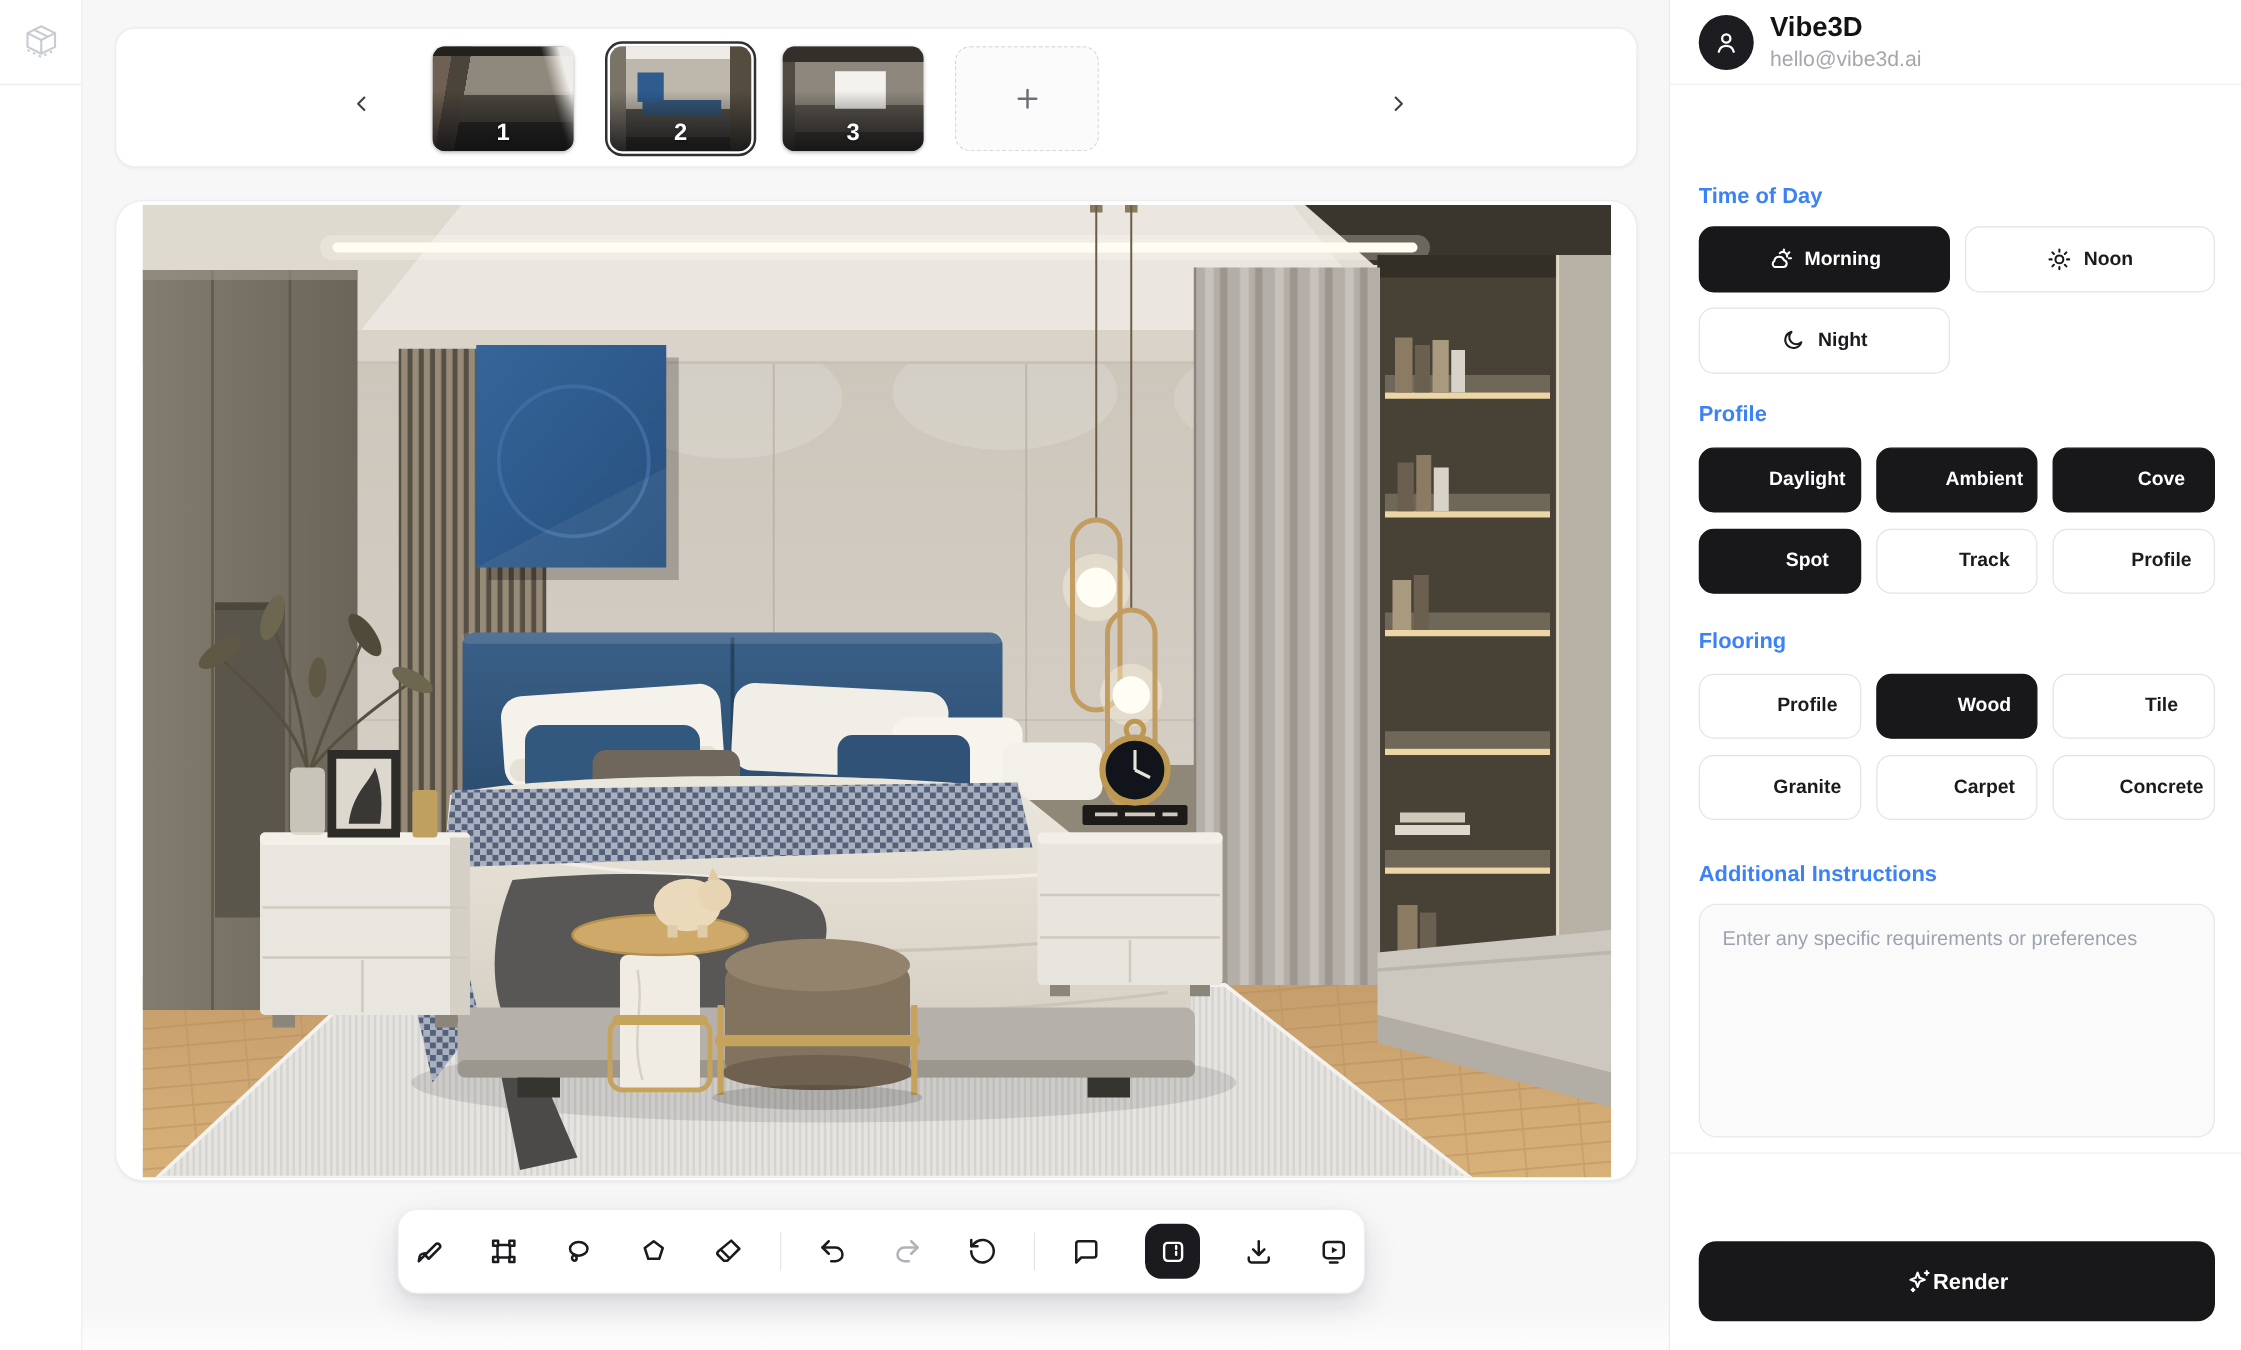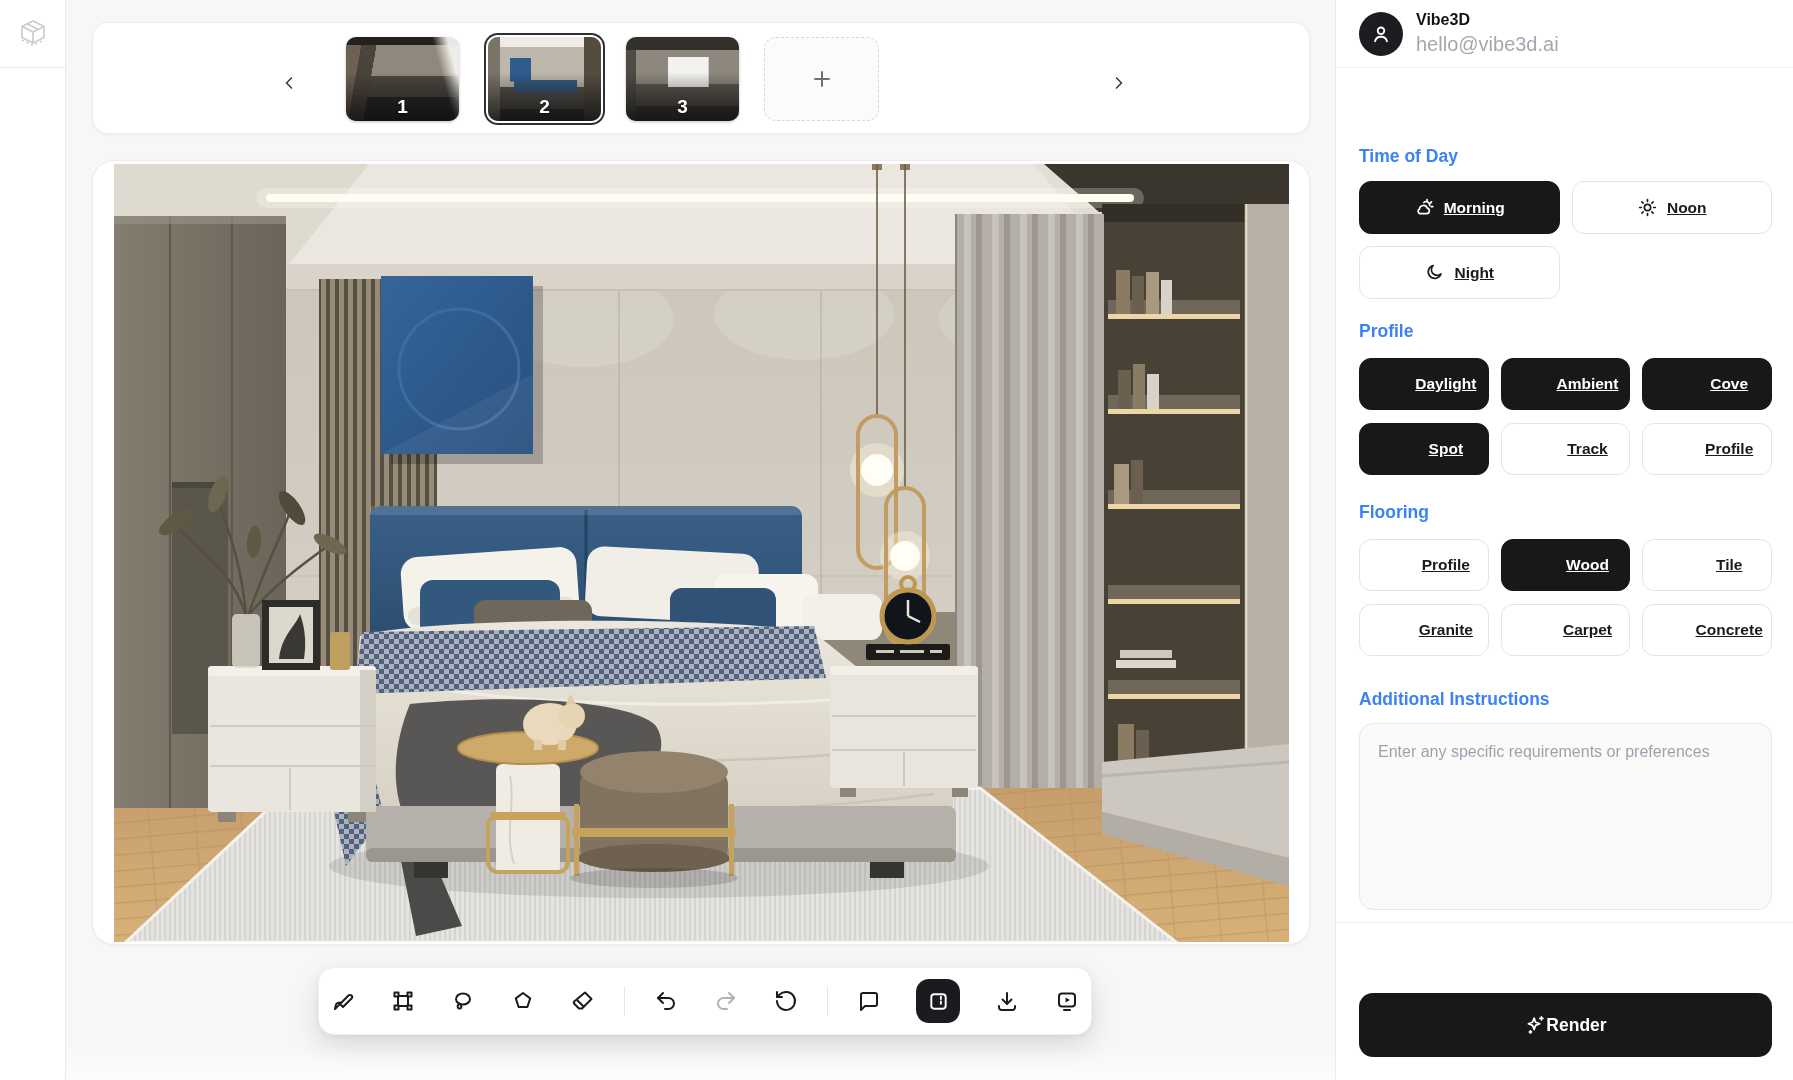--- a/index.html
+++ b/index.html
@@ -57,7 +57,7 @@
   .panel { position:absolute; right:0; top:0; width:458px; height:1080px; background:#fff; border-left:1px solid #ebebee; display:flex; flex-direction:column; }
   .panel-header { height:68px; border-bottom:1px solid #efeff2; display:flex; align-items:center; padding:0 20px 0 23px; gap:13px; flex:none; }
   .avatar { width:44px; height:44px; border-radius:50%; background:#1d1d21; color:#fff; display:flex; align-items:center; justify-content:center; flex:none; }
-  .user-name { font-size:16px; font-weight:700; color:#131316; line-height:1.3; }
+  .user-name { font-size:22px; font-weight:700; color:#131316; line-height:1.3; }
   .user-email { font-size:20px; color:#a6a6ae; line-height:1.3;text-align:center; }
   .panel-body { flex:1; padding:0 21px 0 23px; overflow:hidden; }
   .sec-head { font-size:17.5px; font-weight:700; color:#3b82f6; }

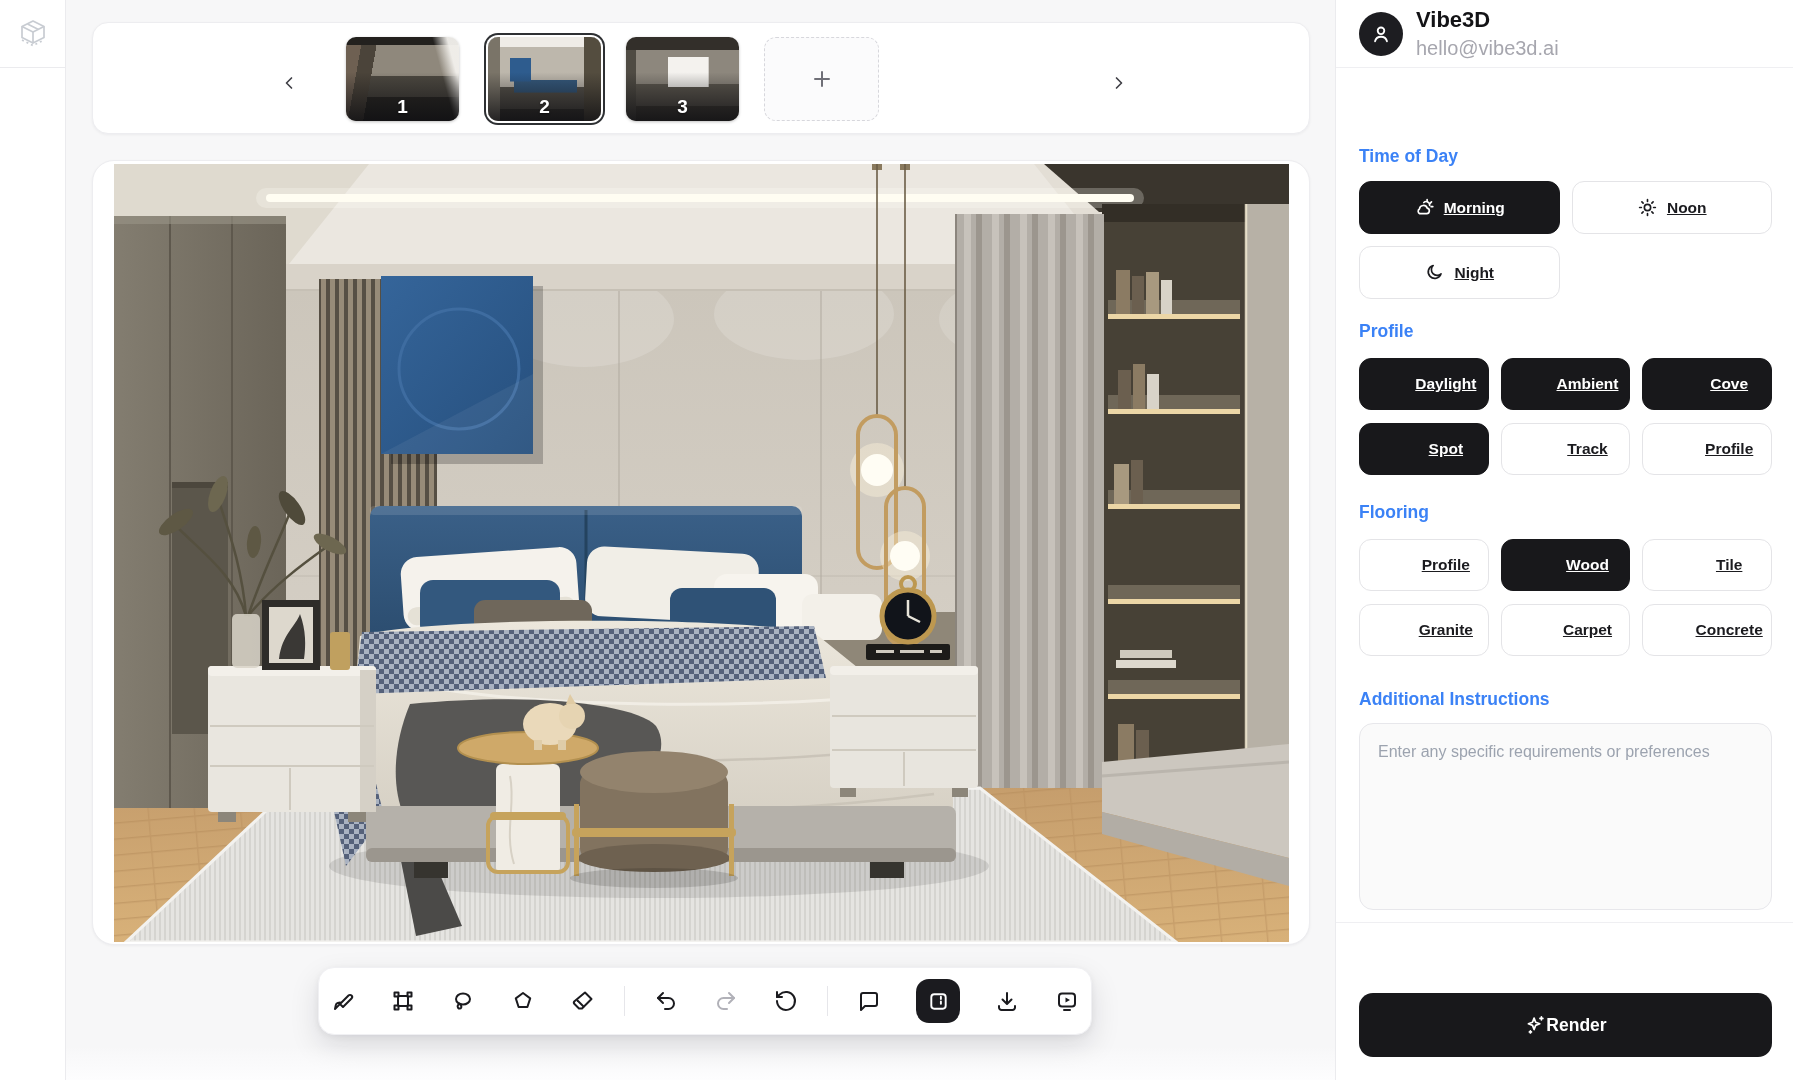--- a/index.html
+++ b/index.html
@@ -58,7 +58,7 @@
   .panel-header { height:68px; border-bottom:1px solid #efeff2; display:flex; align-items:center; padding:0 20px 0 23px; gap:13px; flex:none; }
   .avatar { width:44px; height:44px; border-radius:50%; background:#1d1d21; color:#fff; display:flex; align-items:center; justify-content:center; flex:none; }
   .user-name { font-size:22px; font-weight:700; color:#131316; line-height:1.3; }
-  .user-email { font-size:20px; color:#a6a6ae; line-height:1.3;text-align:center; }
+  .user-email { font-size:17px; color:#a6a6ae; line-height:1.3;text-align:center; }
   .panel-body { flex:1; padding:0 21px 0 23px; overflow:hidden; }
   .sec-head { font-size:17.5px; font-weight:700; color:#3b82f6; }
   .h-tod { margin-top:78px; } .h-light { margin-top:22px; } .h-floor { margin-top:27px; } .h-instr { margin-top:33px; }

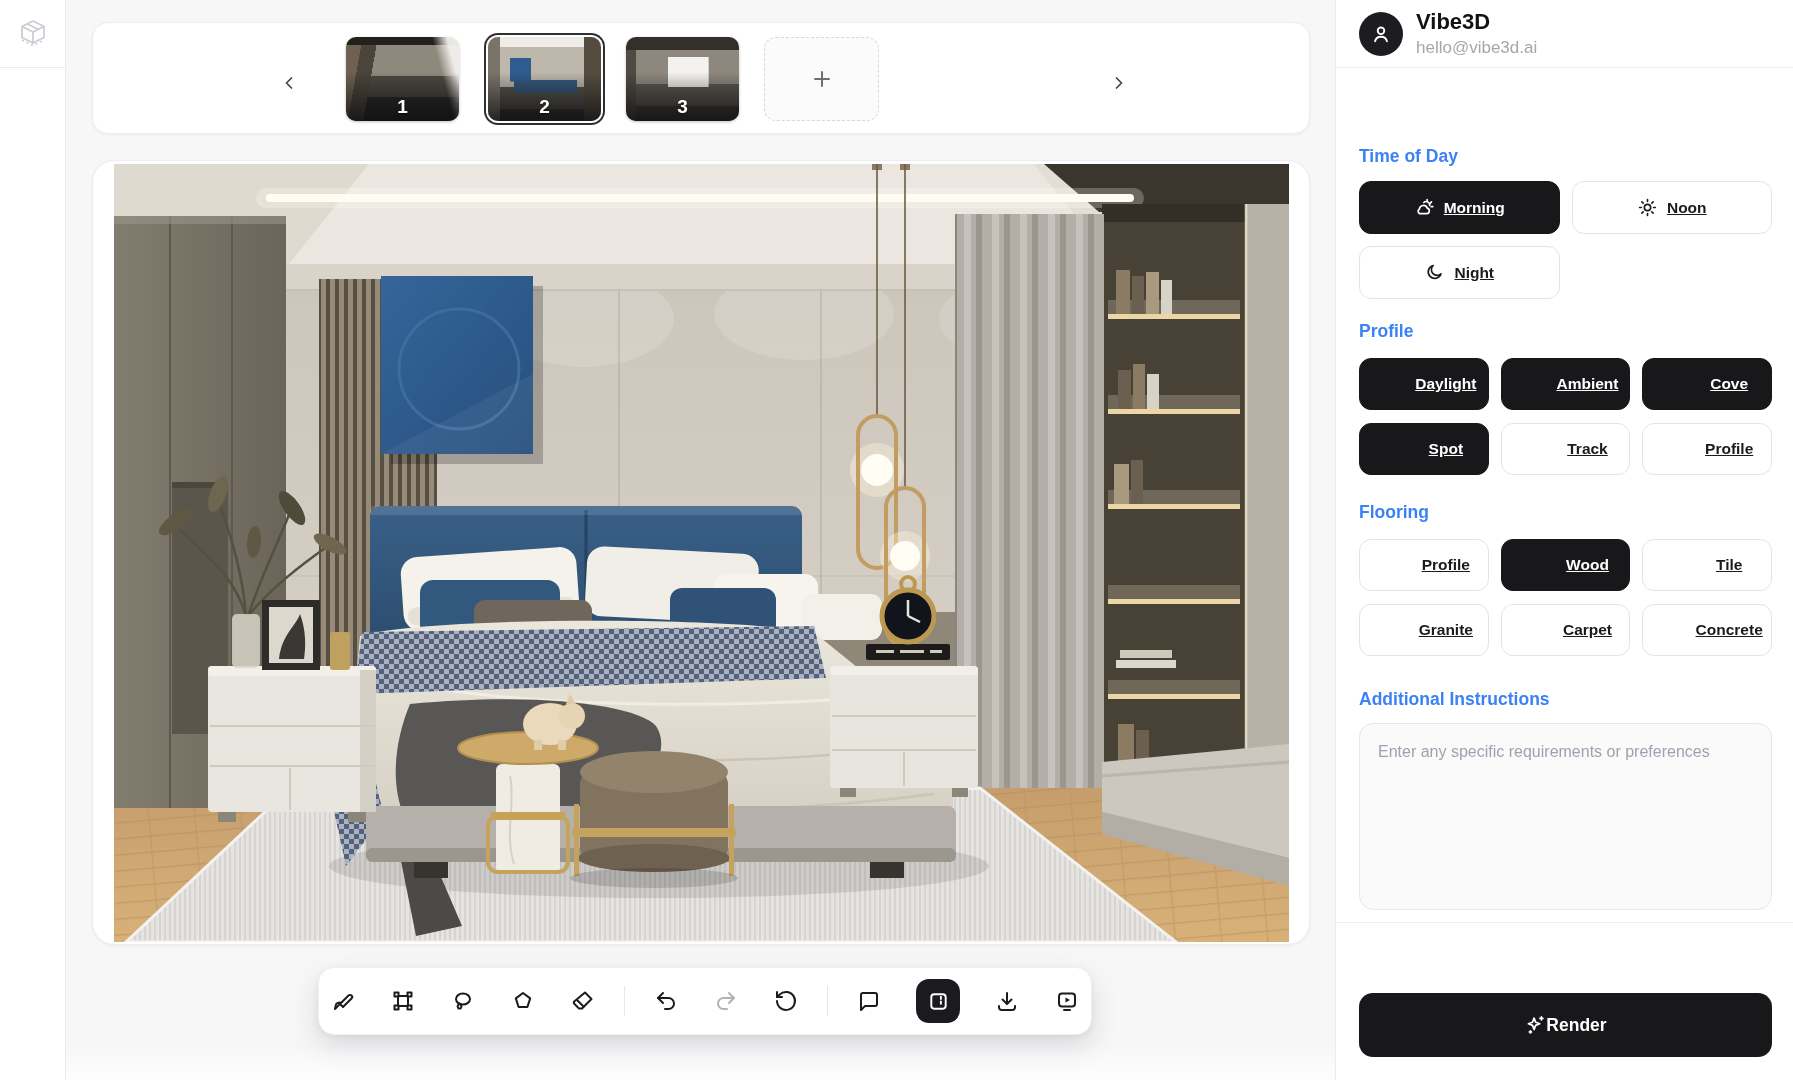--- a/index.html
+++ b/index.html
@@ -64,7 +64,7 @@
   .h-tod { margin-top:78px; } .h-light { margin-top:22px; } .h-floor { margin-top:27px; } .h-instr { margin-top:33px; }
   .grid2 { margin-top:14px; display:grid; grid-template-columns:1fr 1fr; gap:12px; }
   .grid3 { margin-top:16px; display:grid; grid-template-columns:1fr 1fr 1fr; gap:13px 12px; }
-  .opt-btn { height:53px; border-radius:12px; border:1px solid #e4e4e7; background:#fff; color:#1b1b1f; font-family:"Liberation Sans",sans-serif; font-size:15.5px; font-weight:600; display:flex; align-items:center; justify-content:center; gap:9px; cursor:pointer;text-decoration:underline; }
+  .opt-btn { height:53px; border-radius:12px; border:1px solid #e4e4e7; background:#fff; color:#1b1b1f; font-family:"Liberation Sans",sans-serif; font-size:15.5px; font-weight:600; display:flex; align-items:center; justify-content:center; gap:9px; cursor:pointer; }
   .grid3 .opt-btn { height:52px;padding-left:44px; }
   .opt-btn.selected { background:#18181b; border-color:#18181b; color:#fff; }
   .instr-box { margin-top:13px; width:100%; height:187px; border-radius:14px; border:1px solid #e7e7eb; background:#fafafa; resize:none; outline:none; padding:16px 18px; font-family:"Liberation Sans",sans-serif; font-size:16px; color:#3c3c42; line-height:1.55; }

